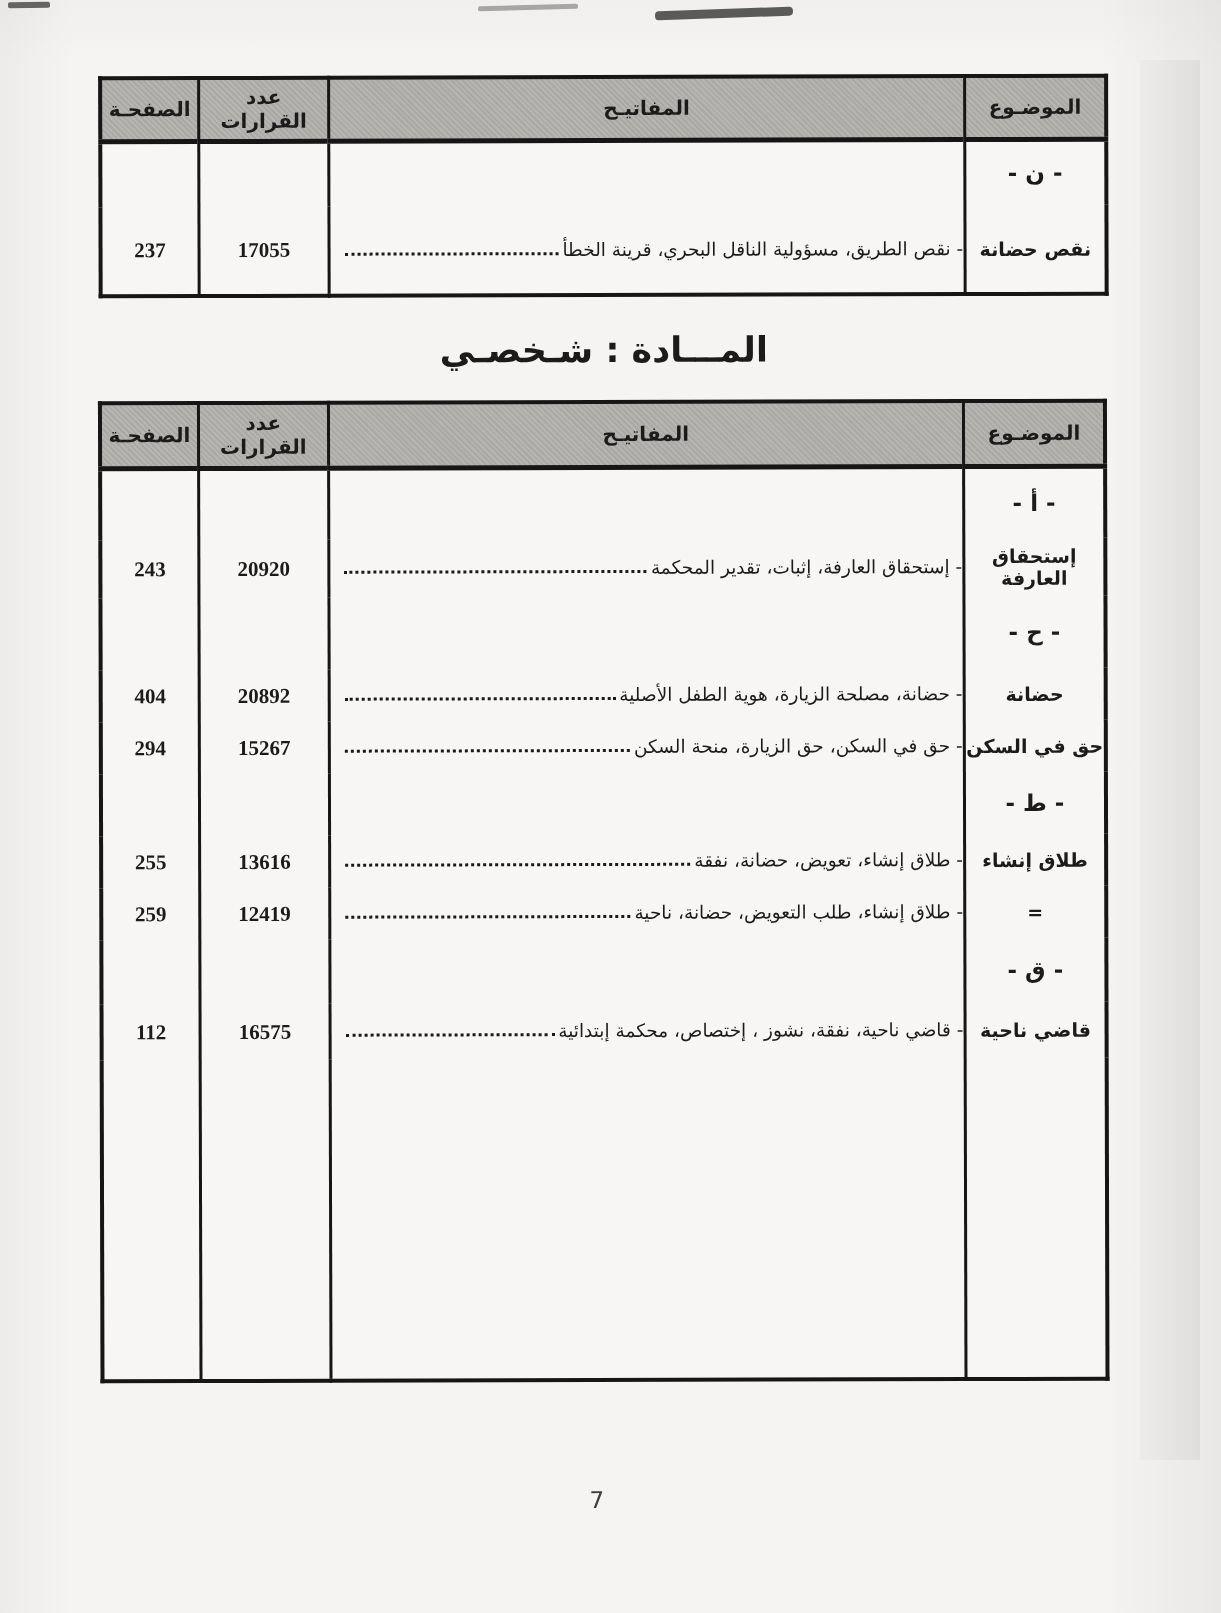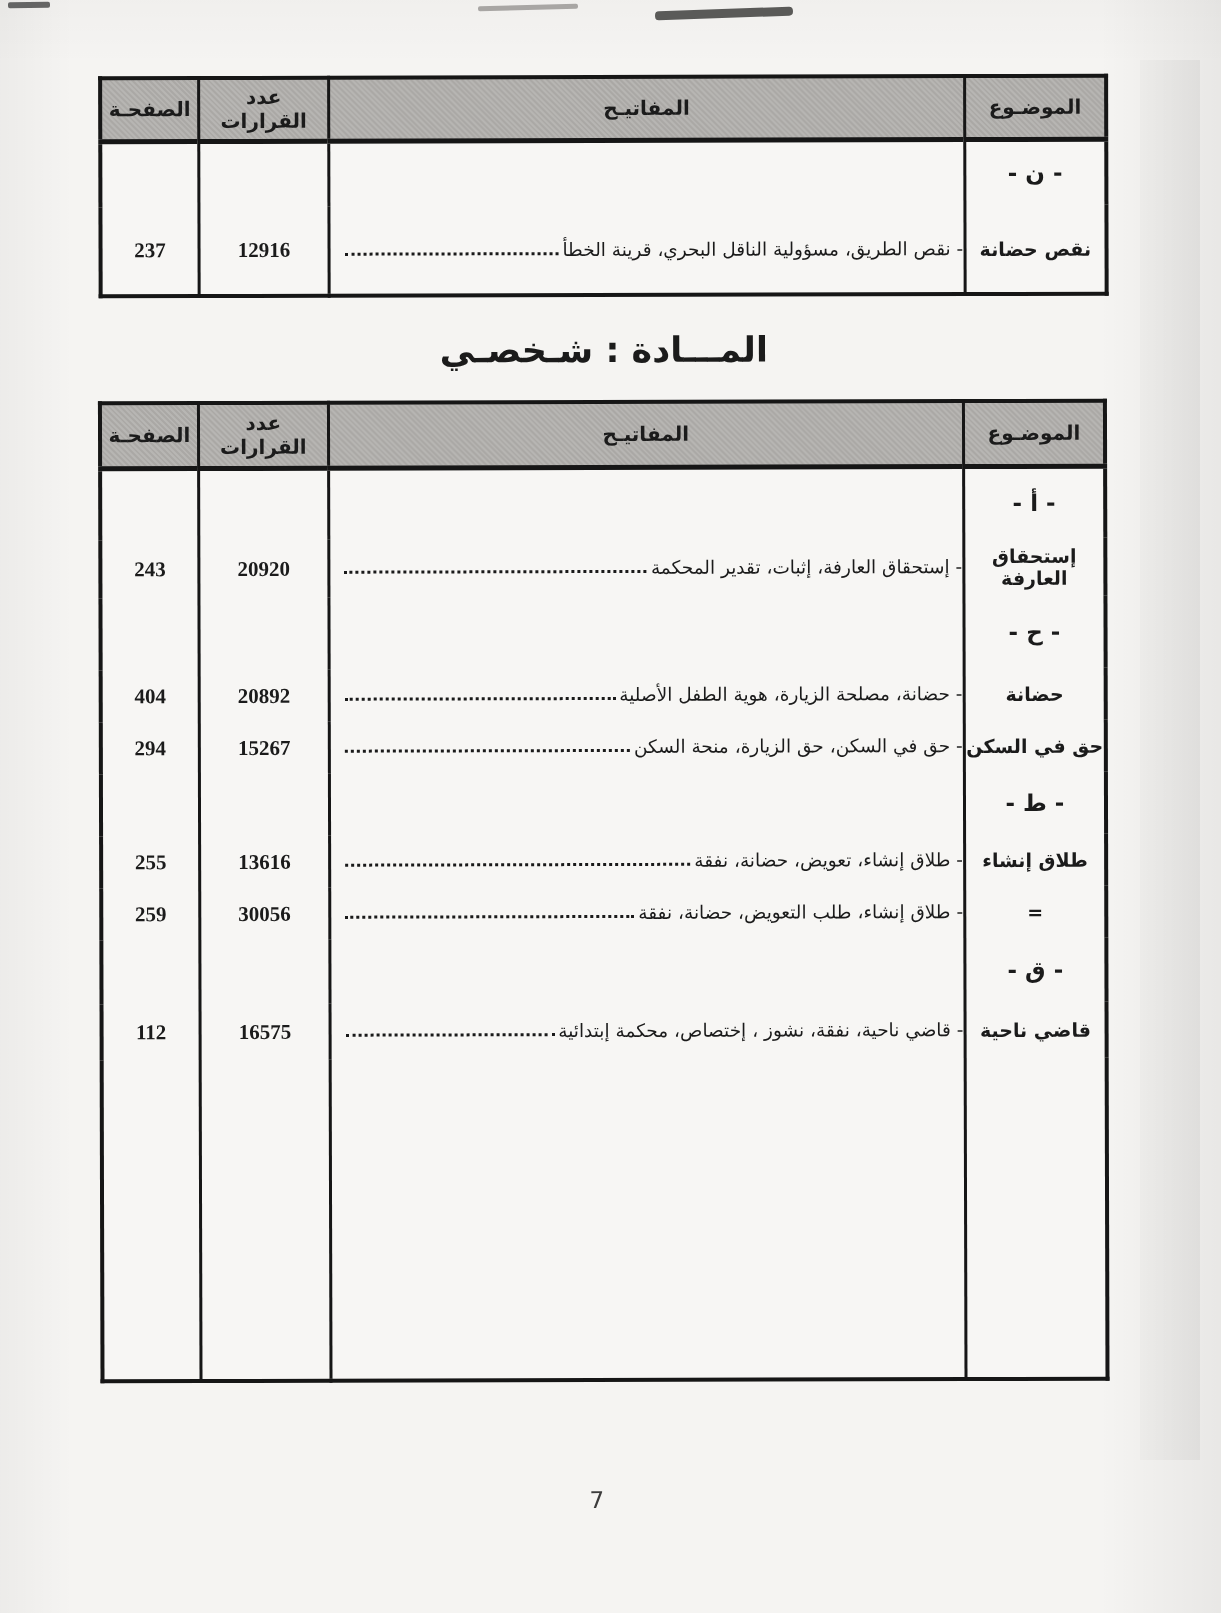--- a/index.html
+++ b/index.html
@@ -143,7 +143,7 @@
               <span class="leader"></span>
             </div>
           </td>
-          <td class="num">12916</td>
+          <td class="num">17055</td>
           <td class="num">237</td>
         </tr>
       </tbody>

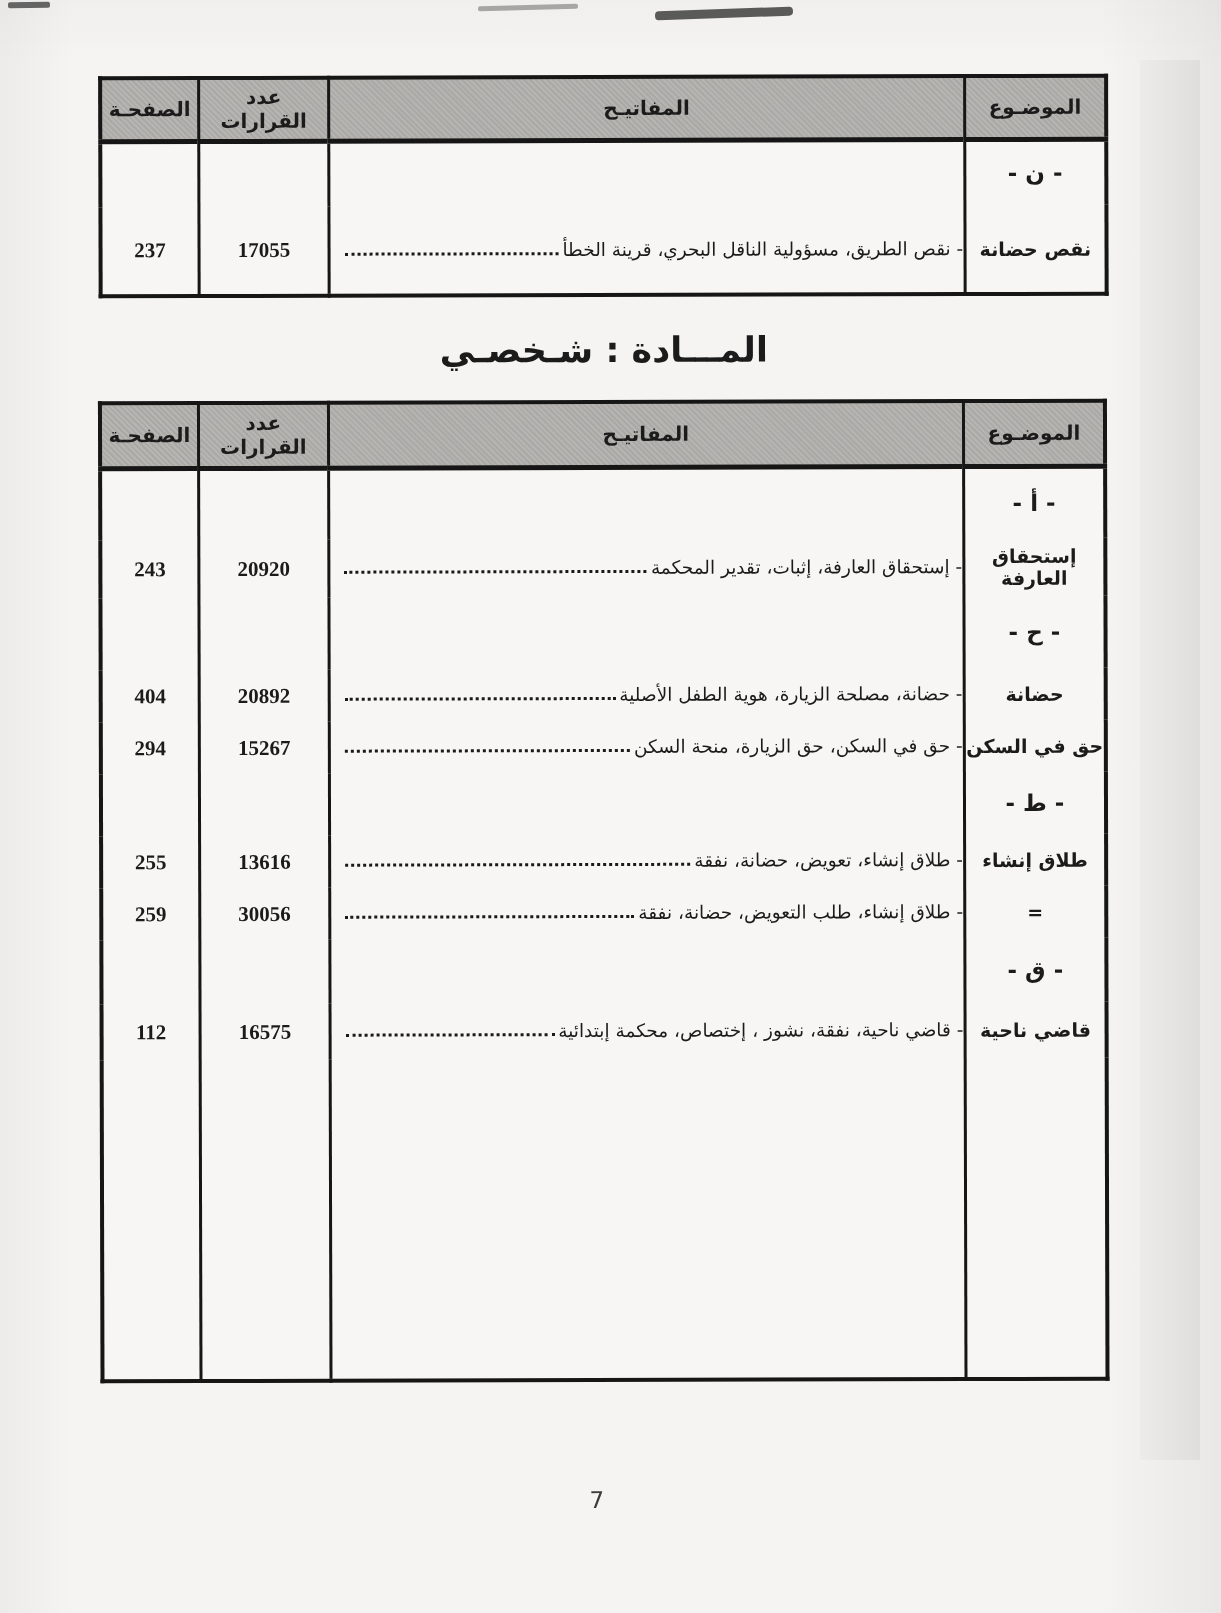--- a/index.html
+++ b/index.html
@@ -237,7 +237,7 @@
               <span class="leader"></span>
             </div>
           </td>
-          <td class="num">30056</td>
+          <td class="num">12419</td>
           <td class="num">259</td>
         </tr>
         <tr class="h64">

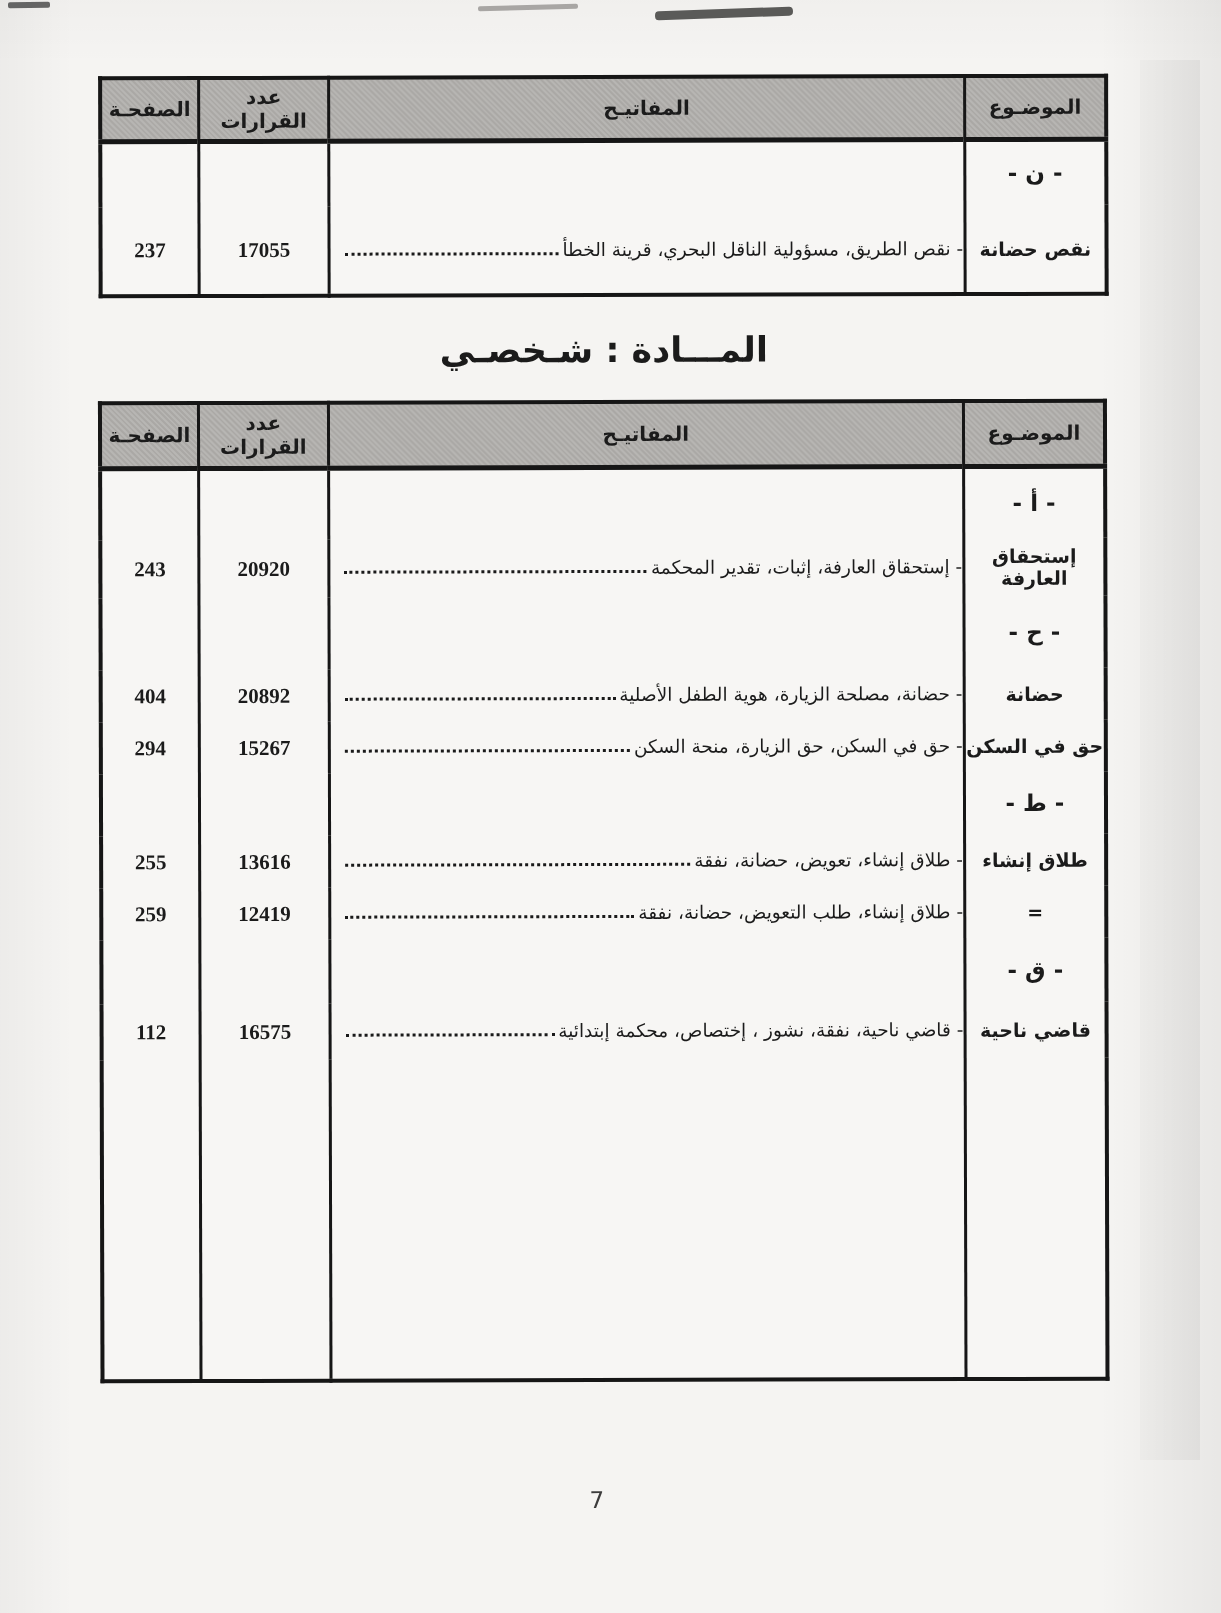--- a/index.html
+++ b/index.html
@@ -233,7 +233,7 @@
           <td class="subject">=</td>
           <td class="keys">
             <div class="keysline">
-              <span class="ktext">- طلاق إنشاء، طلب التعويض، حضانة، نفقة</span>
+              <span class="ktext">- طلاق إنشاء، طلب التعويض، حضانة، ناحية</span>
               <span class="leader"></span>
             </div>
           </td>

